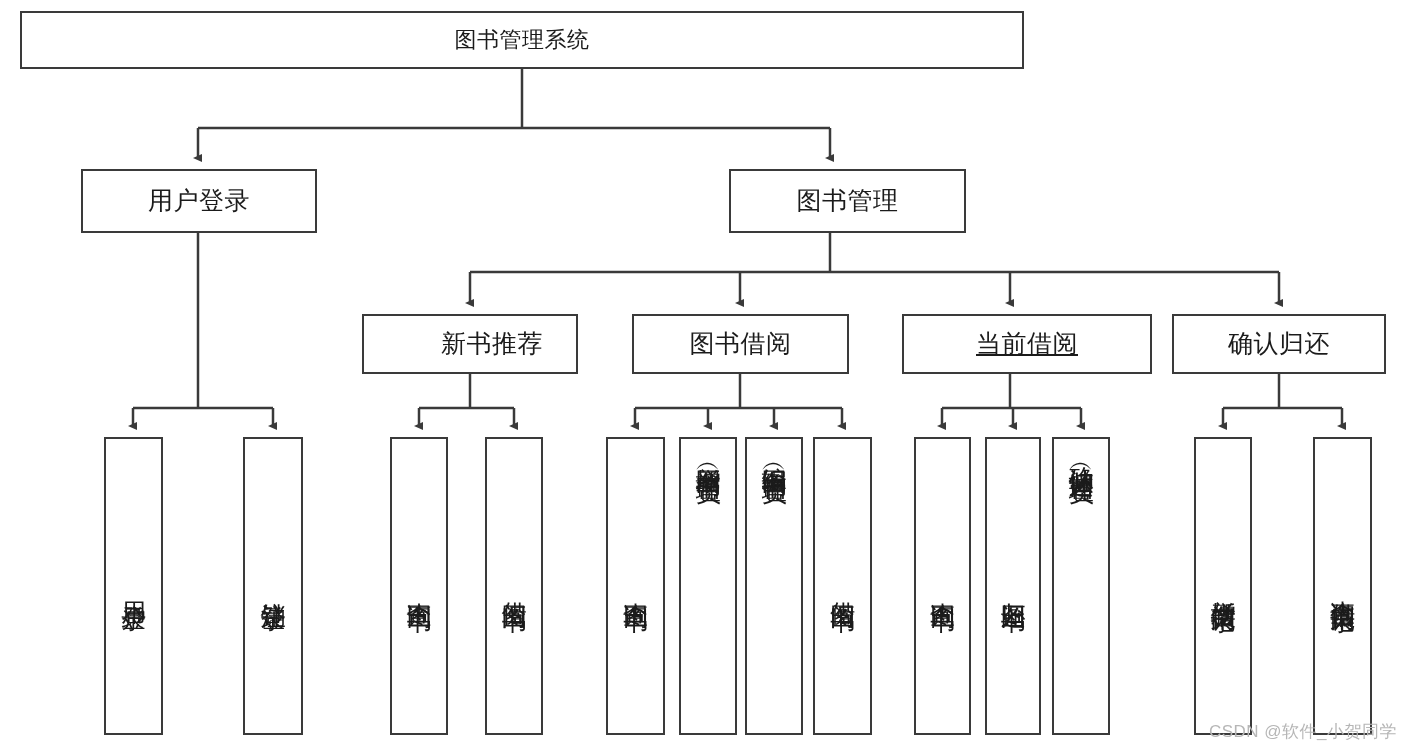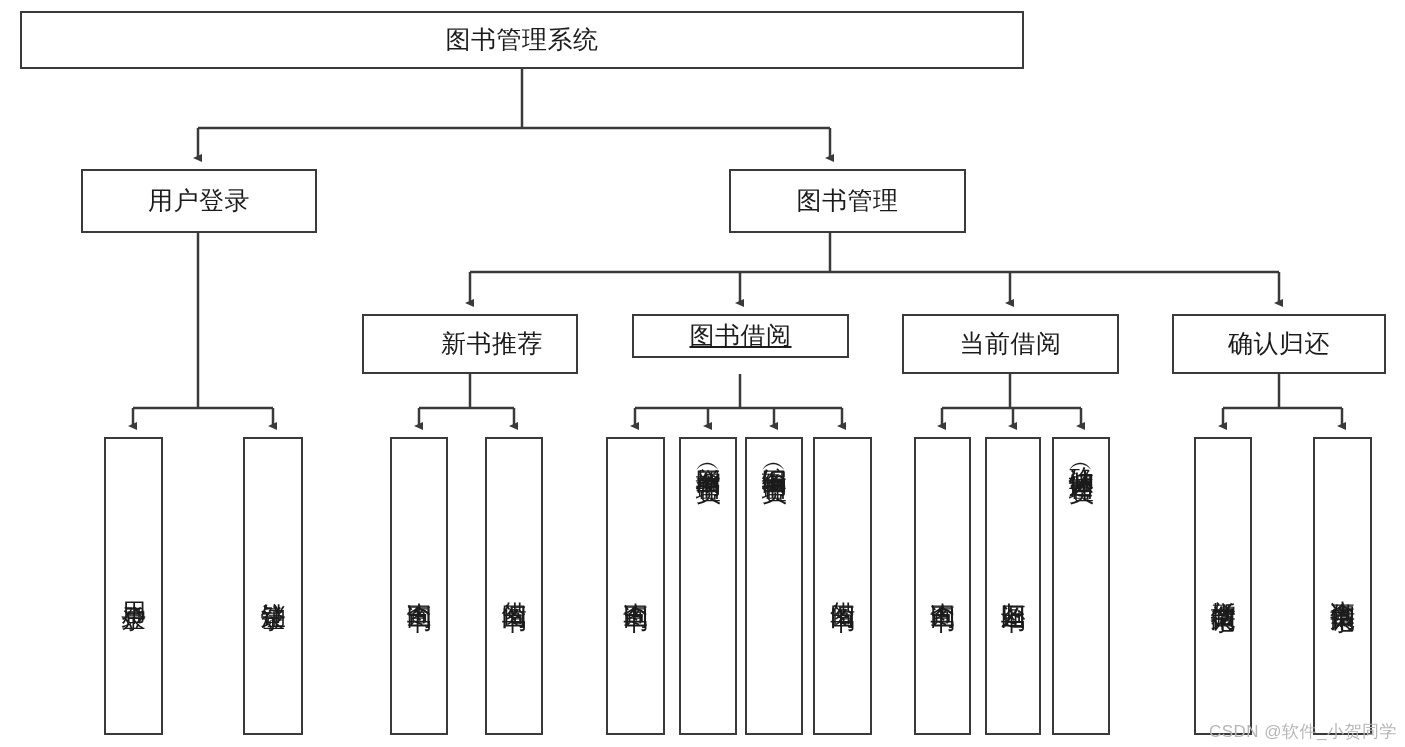--- a/index.html
+++ b/index.html
@@ -46,7 +46,7 @@
     letter-spacing: 0.5px;
   }
   .node.root .label {
-    font-size: 25px;
+    font-size: 22px;
   }
   
   .node.vert {

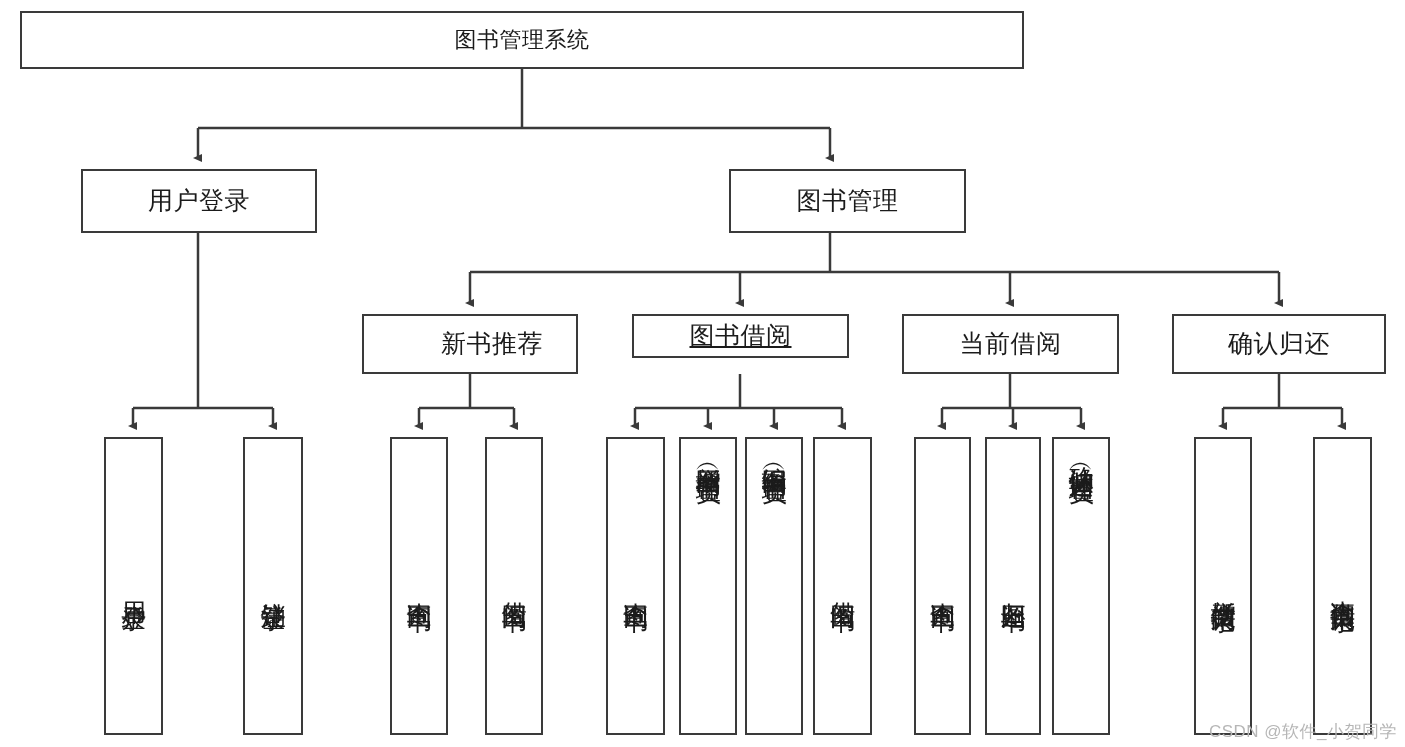--- a/index.html
+++ b/index.html
@@ -144,7 +144,7 @@
   <div class="node horiz" style="left:362px; top:314px; width:216px; height:60px;padding-left:44px;">
     <span class="label">新书推荐</span>
   </div>
-  <div class="node horiz" style="left:632px; top:314px; width:217px; height:44px;text-decoration:underline;">
+  <div class="node horiz" style="left:632px; top:314px; width:217px; height:60px;">
     <span class="label">图书借阅</span>
   </div>
   <div class="node horiz" style="left:902px; top:314px; width:217px; height:60px;">

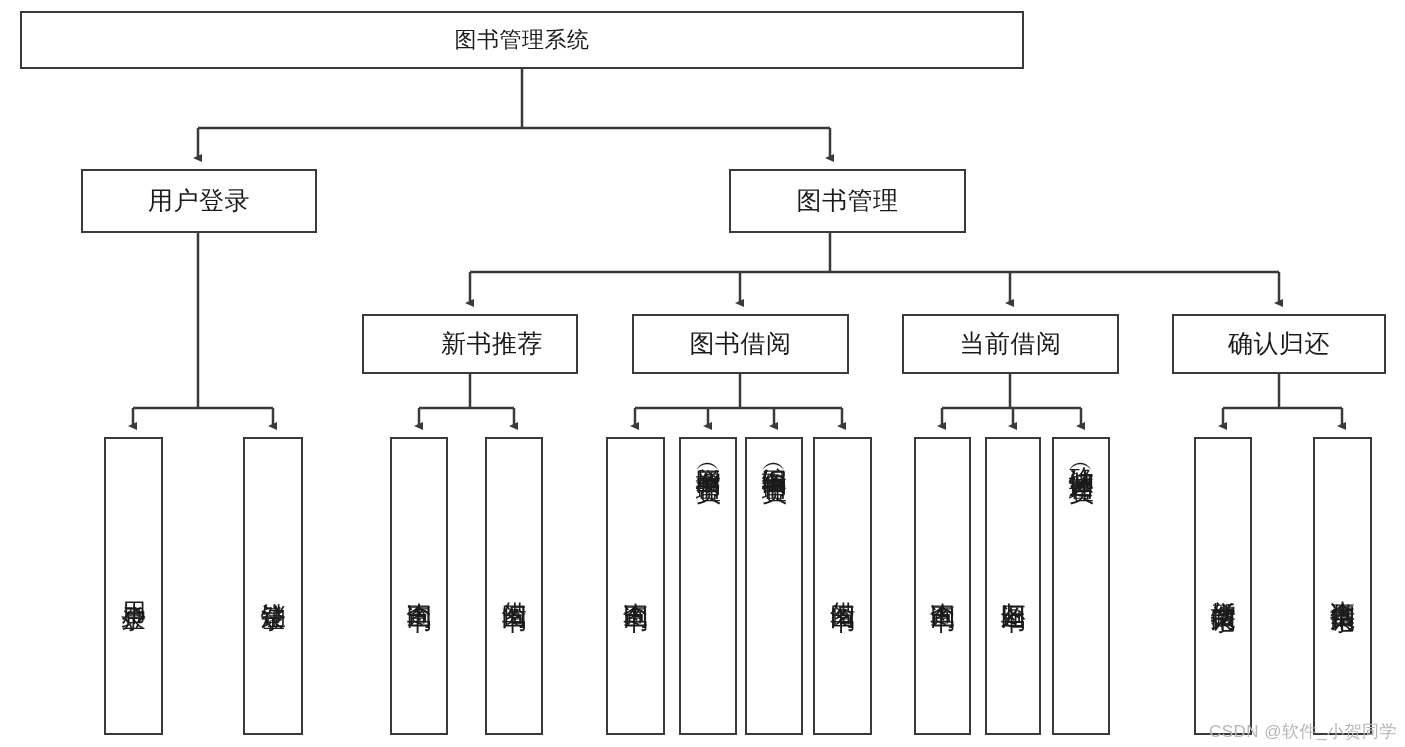--- a/index.html
+++ b/index.html
@@ -147,7 +147,7 @@
   <div class="node horiz" style="left:632px; top:314px; width:217px; height:60px;">
     <span class="label">图书借阅</span>
   </div>
-  <div class="node horiz" style="left:902px; top:314px; width:217px; height:60px;">
+  <div class="node horiz" style="left:902px; top:314px; width:250px; height:60px;text-decoration:underline;">
     <span class="label">当前借阅</span>
   </div>
   <div class="node horiz" style="left:1172px; top:314px; width:214px; height:60px;">

